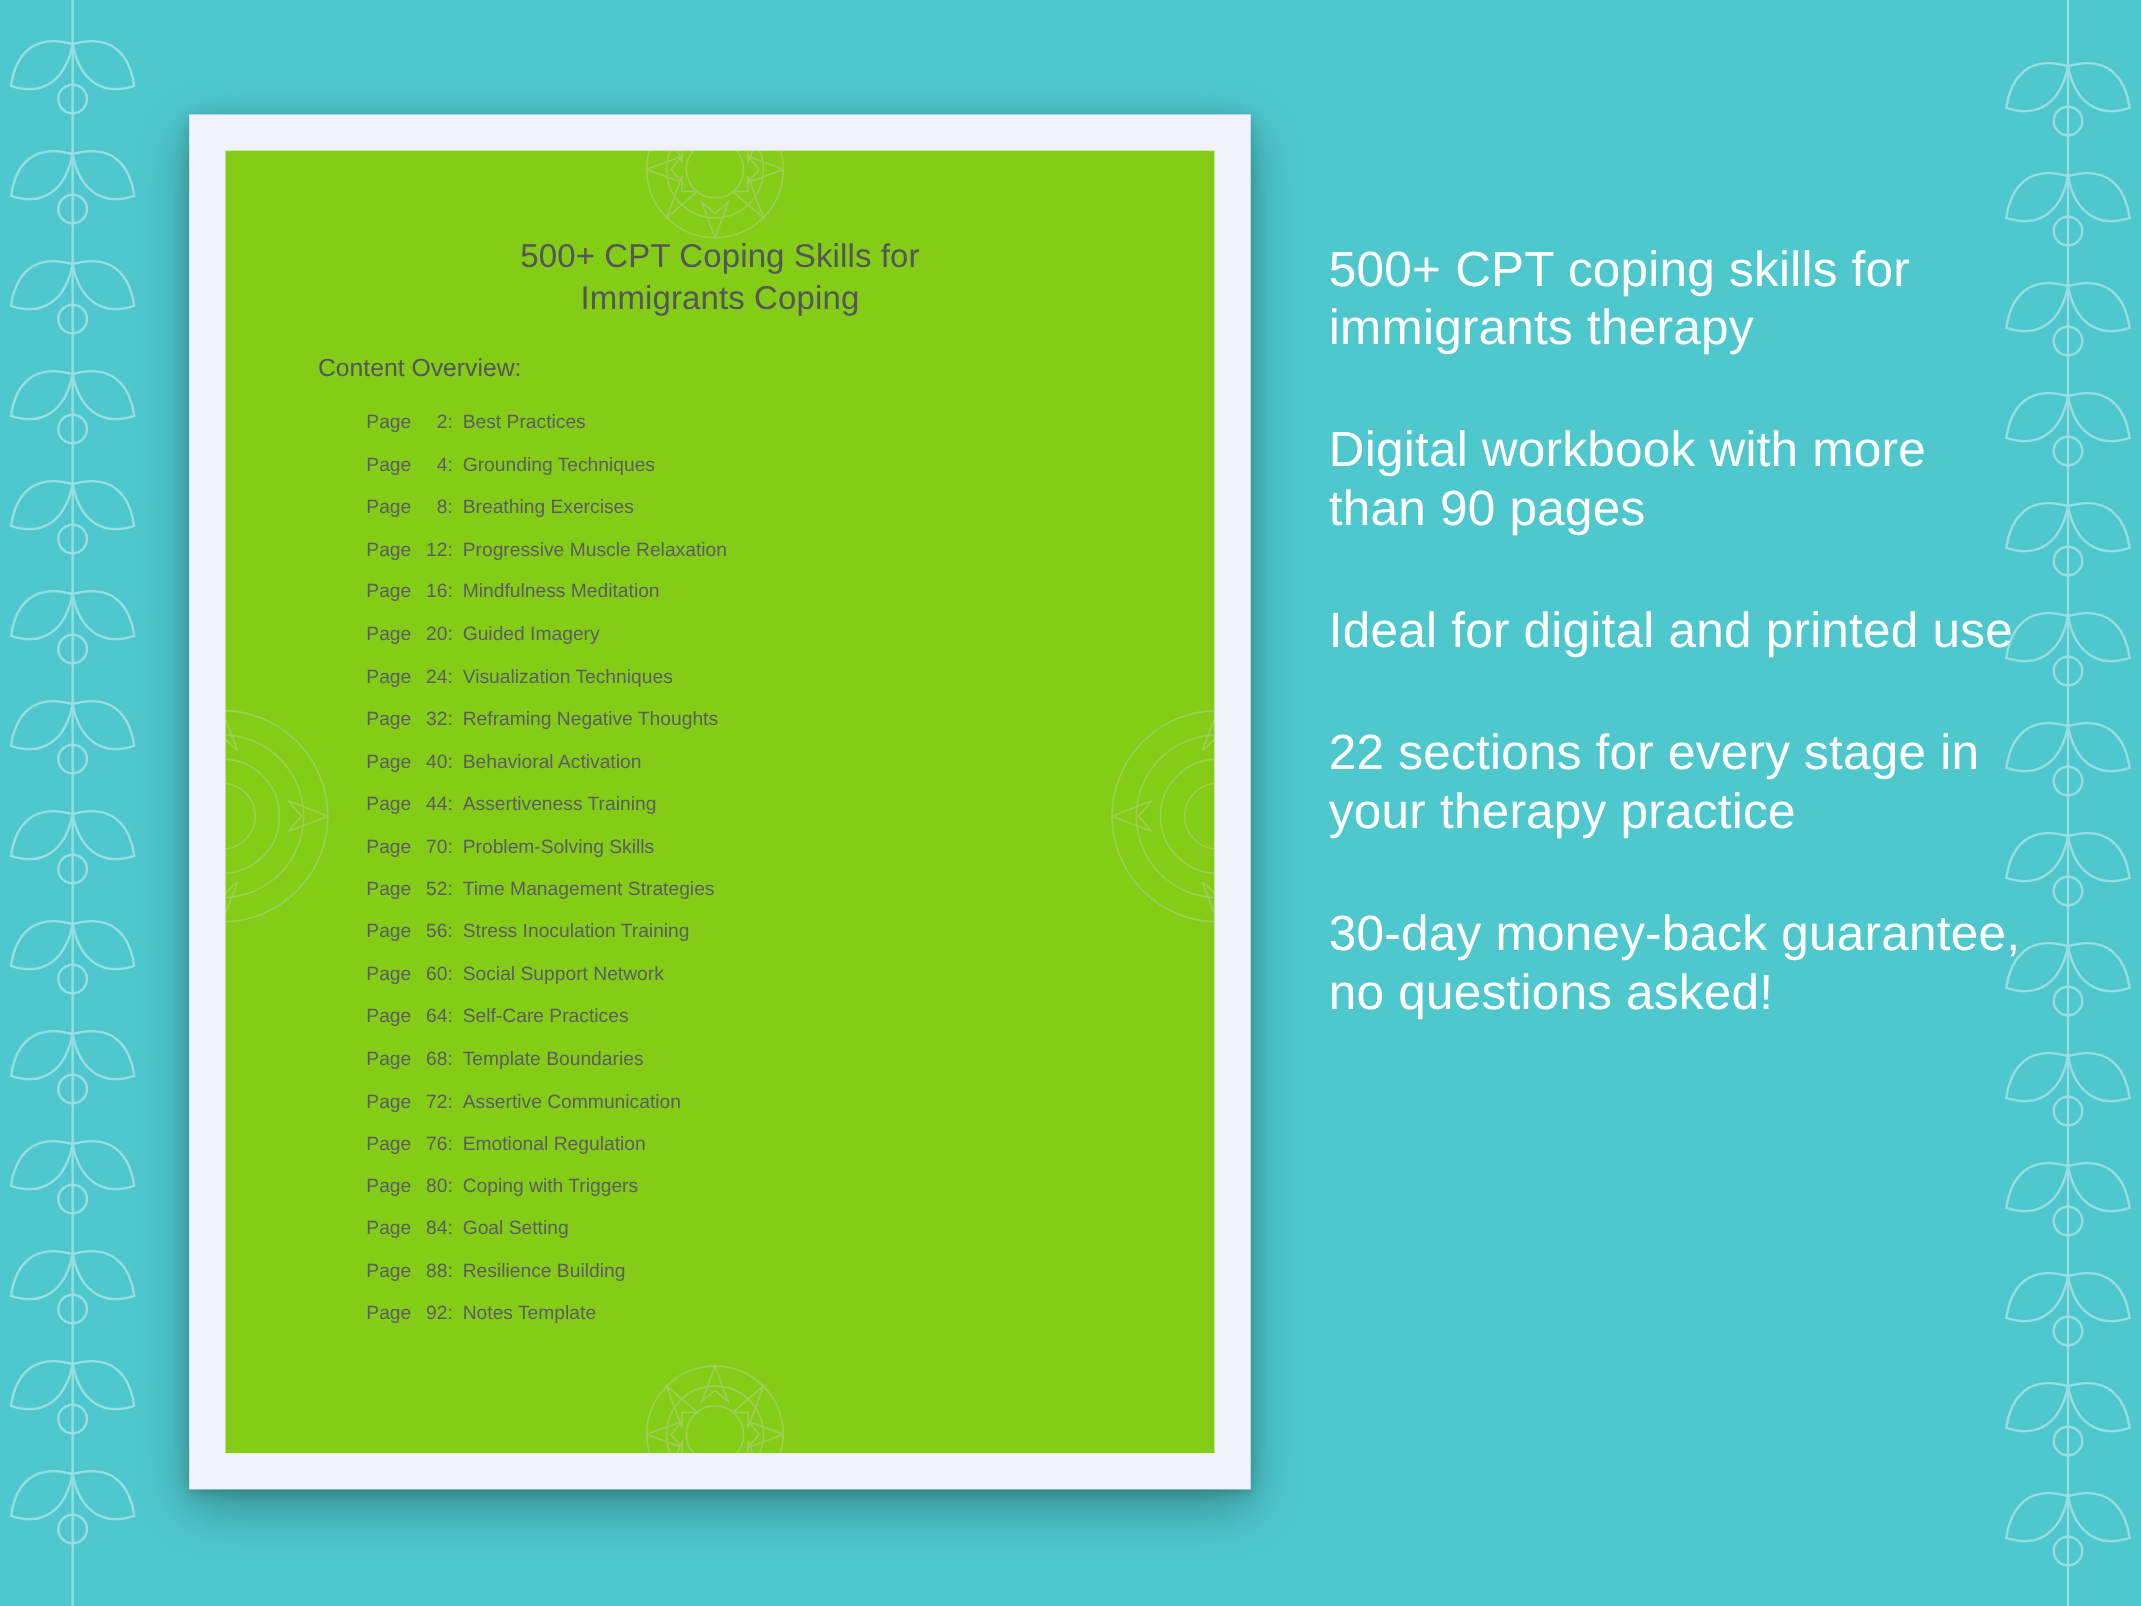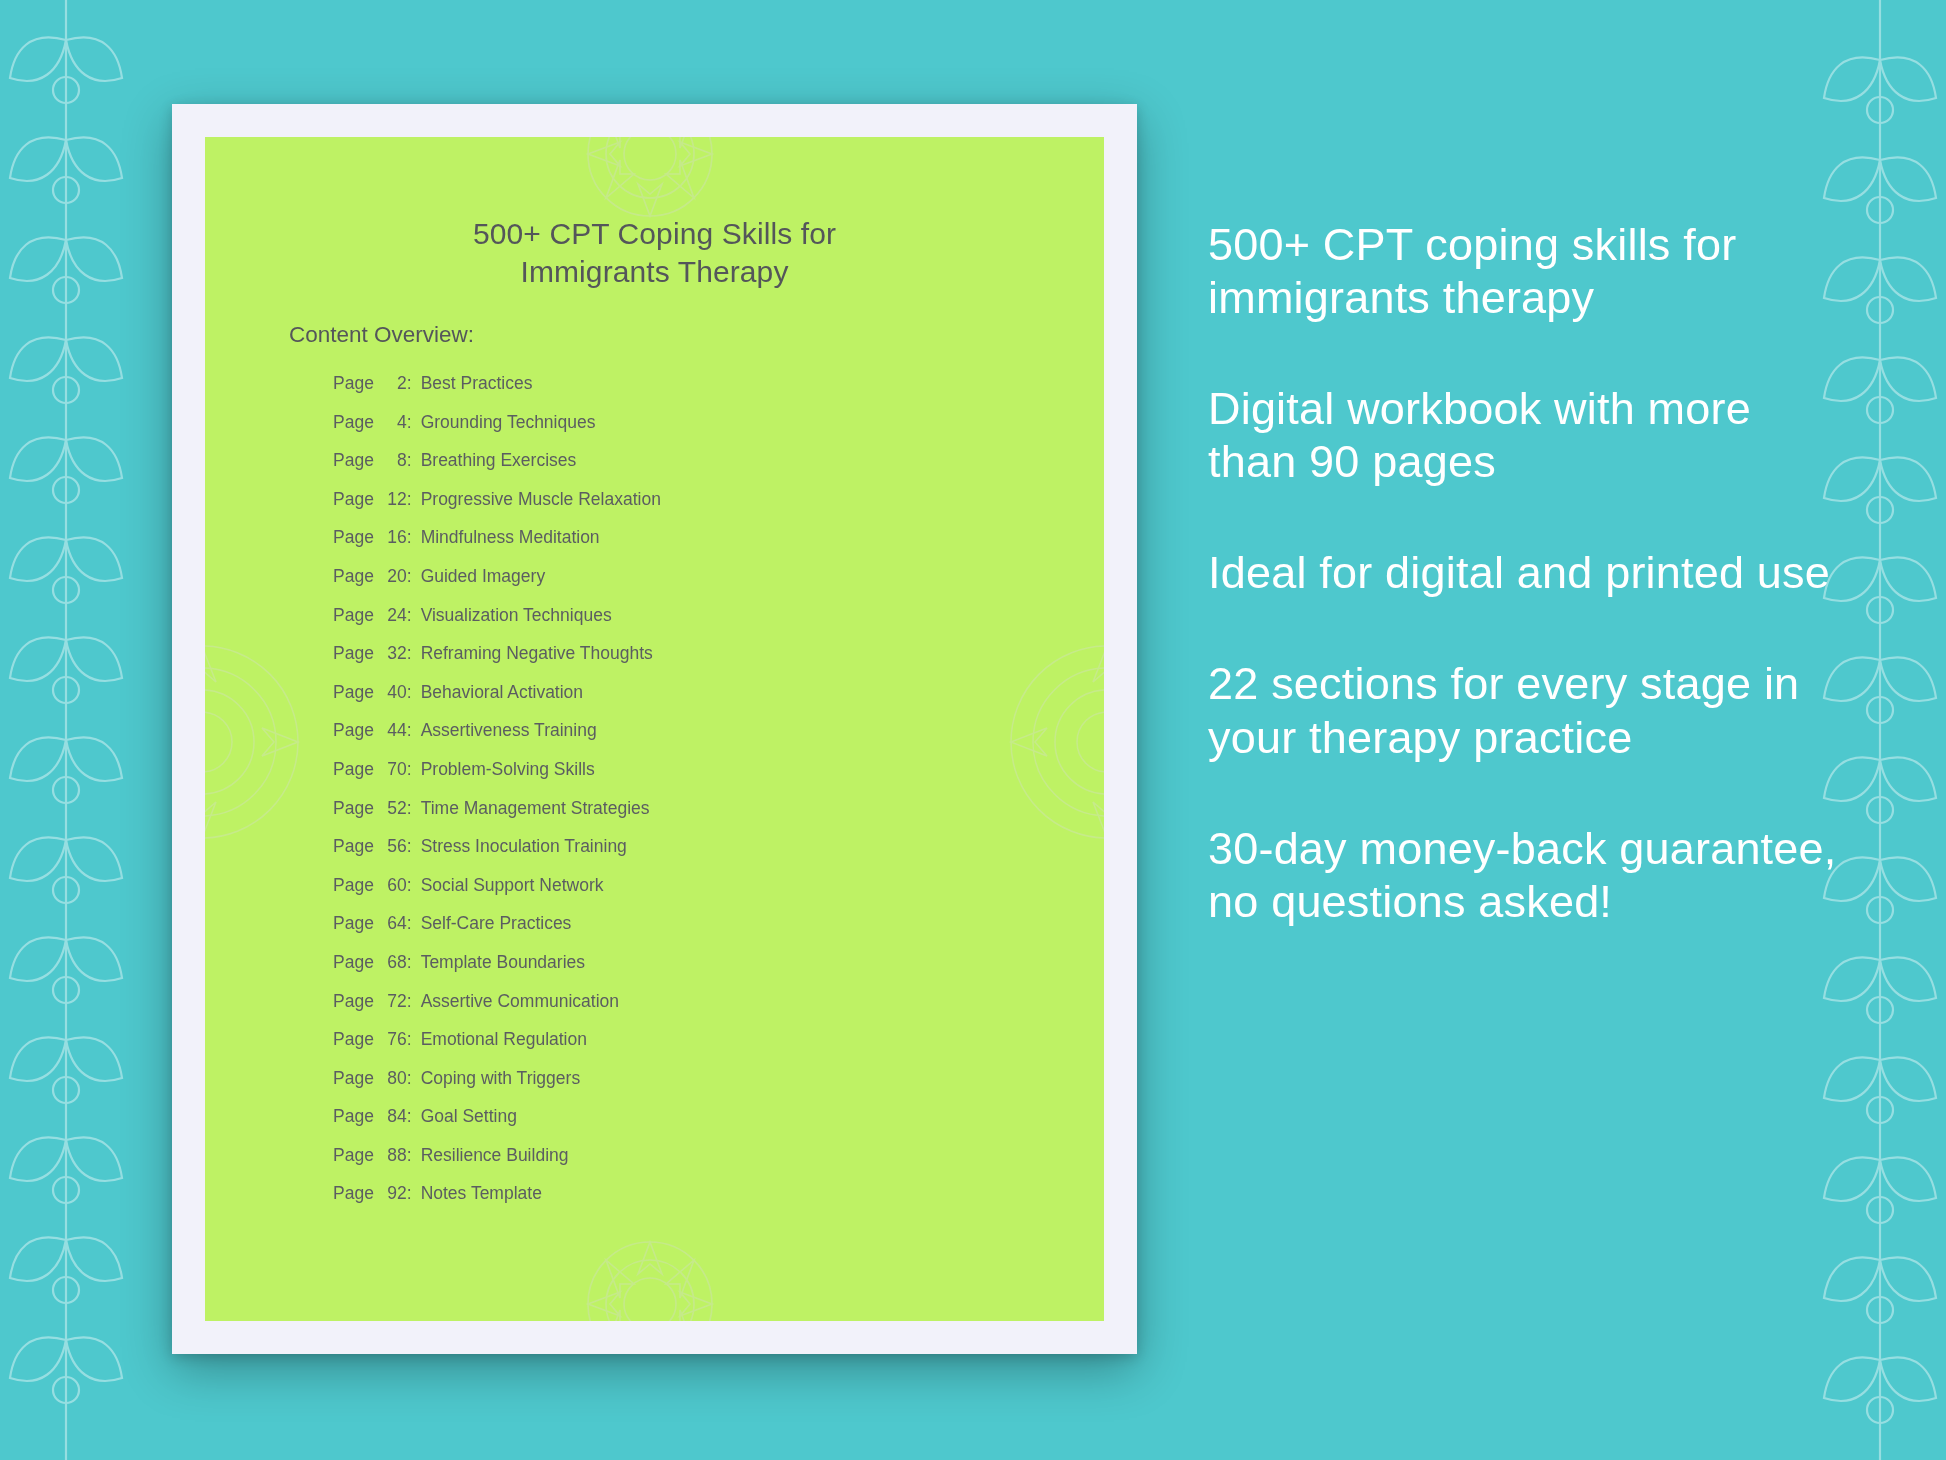--- a/index.html
+++ b/index.html
@@ -47,7 +47,7 @@
     top: 33px;
     right: 33px;
     bottom: 33px;
-    background: #bef264;
+    background: #84cc16;
     overflow: hidden;
   }
   .mandala {

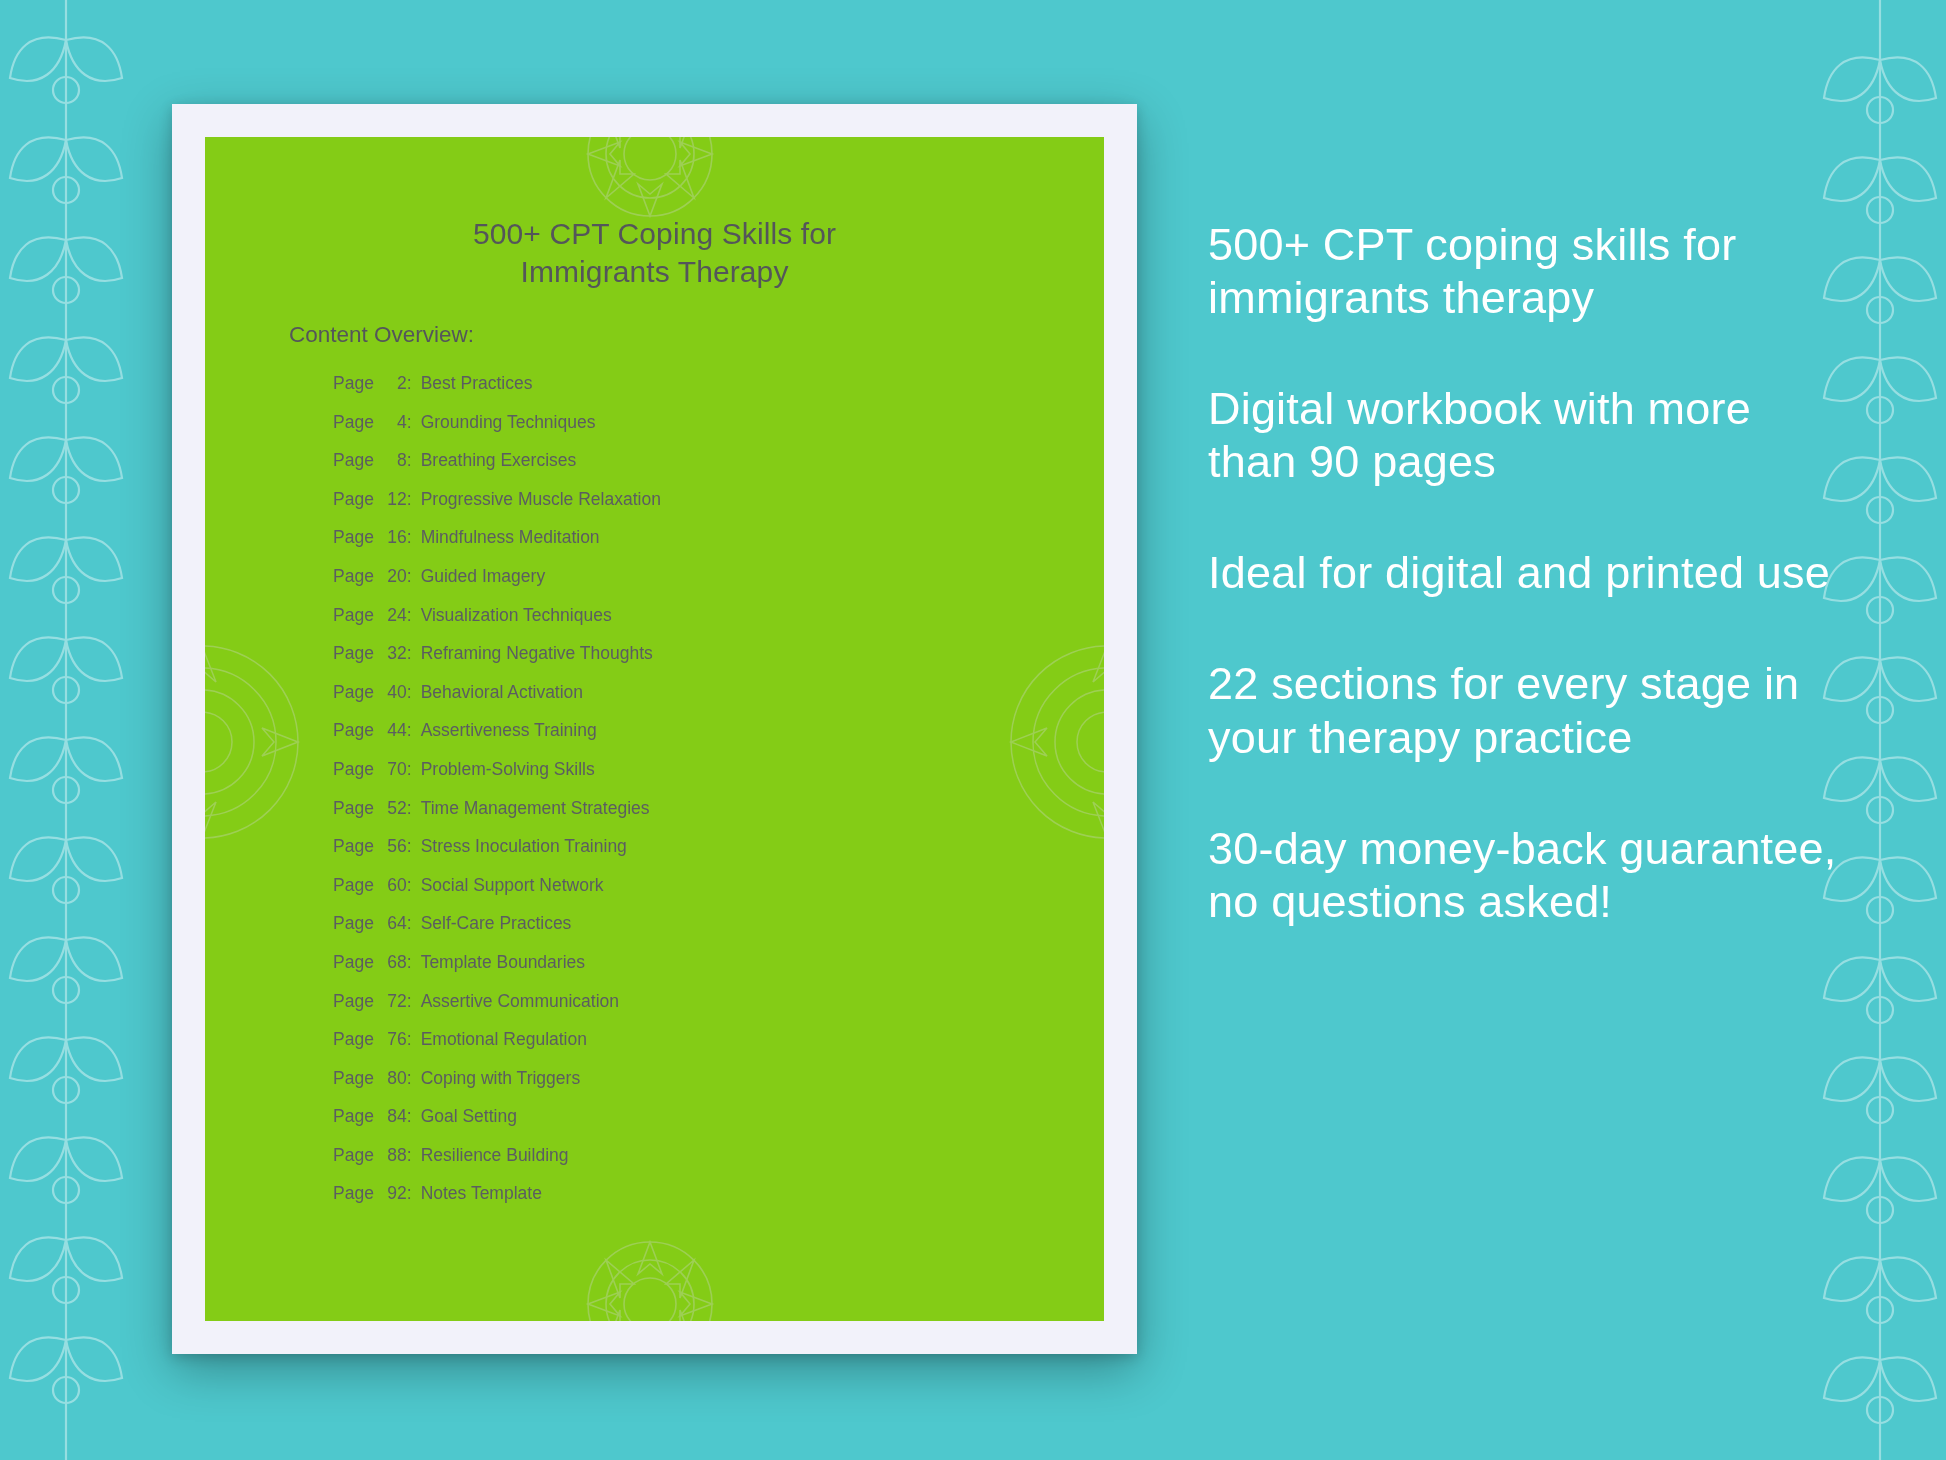--- a/index.html
+++ b/index.html
@@ -306,7 +306,7 @@
 
     <div class="doc-title">
       <div>500+ CPT Coping Skills for</div>
-      <div>Immigrants Therapy</div>
+      <div>Immigrants Coping</div>
     </div>
 
     <div class="content-overview">Content Overview:</div>

